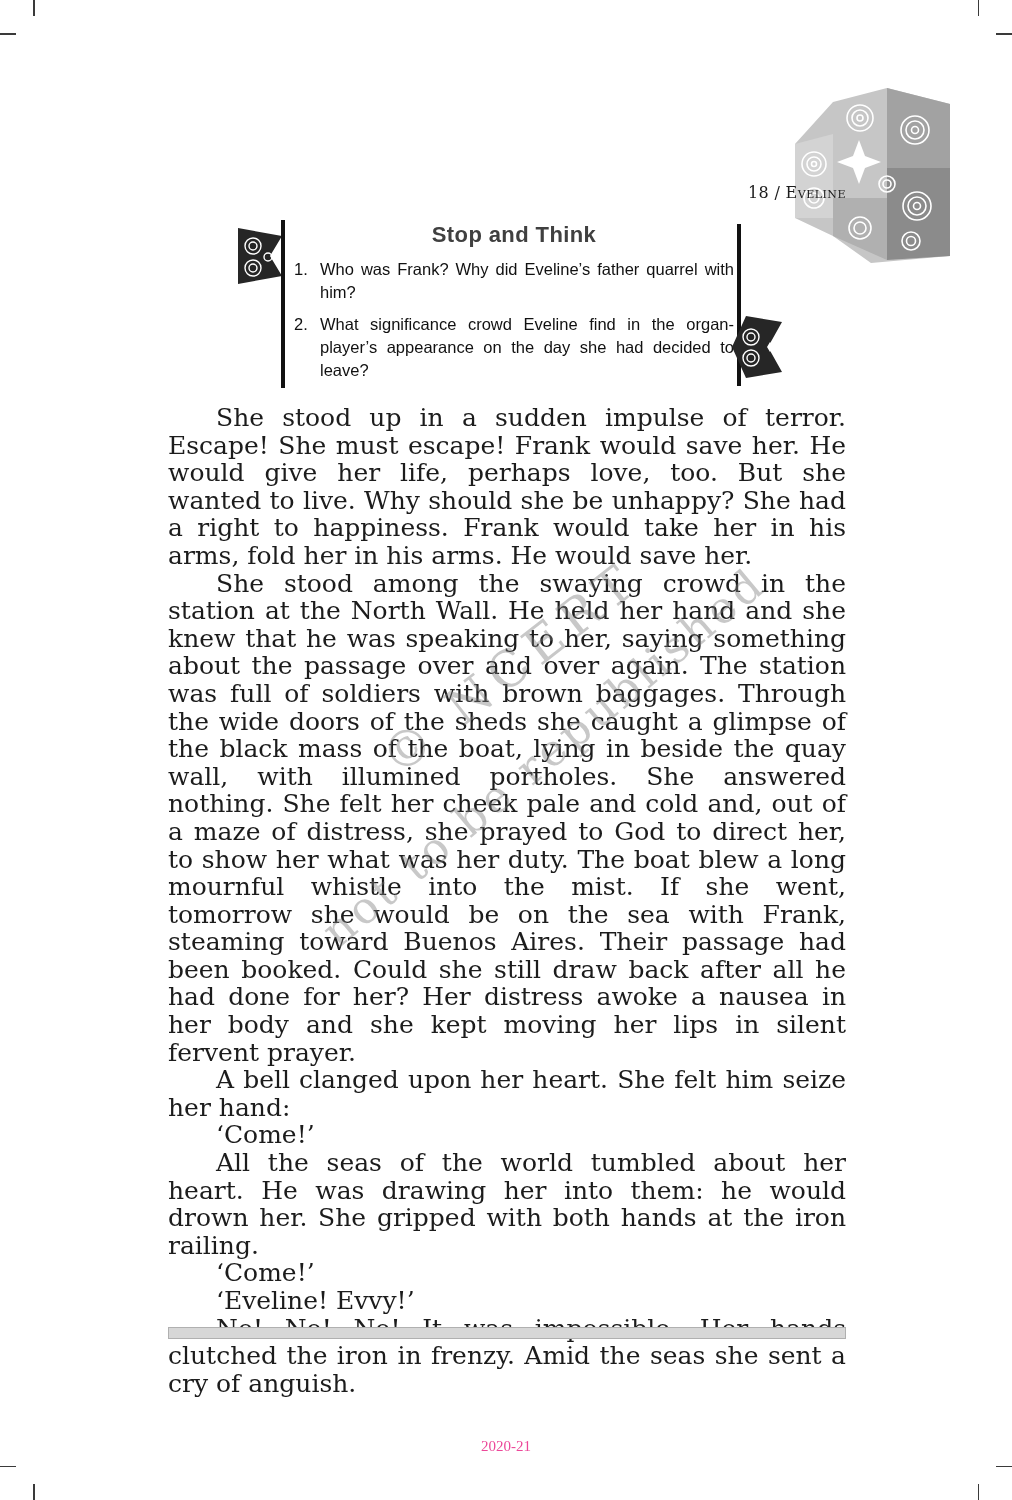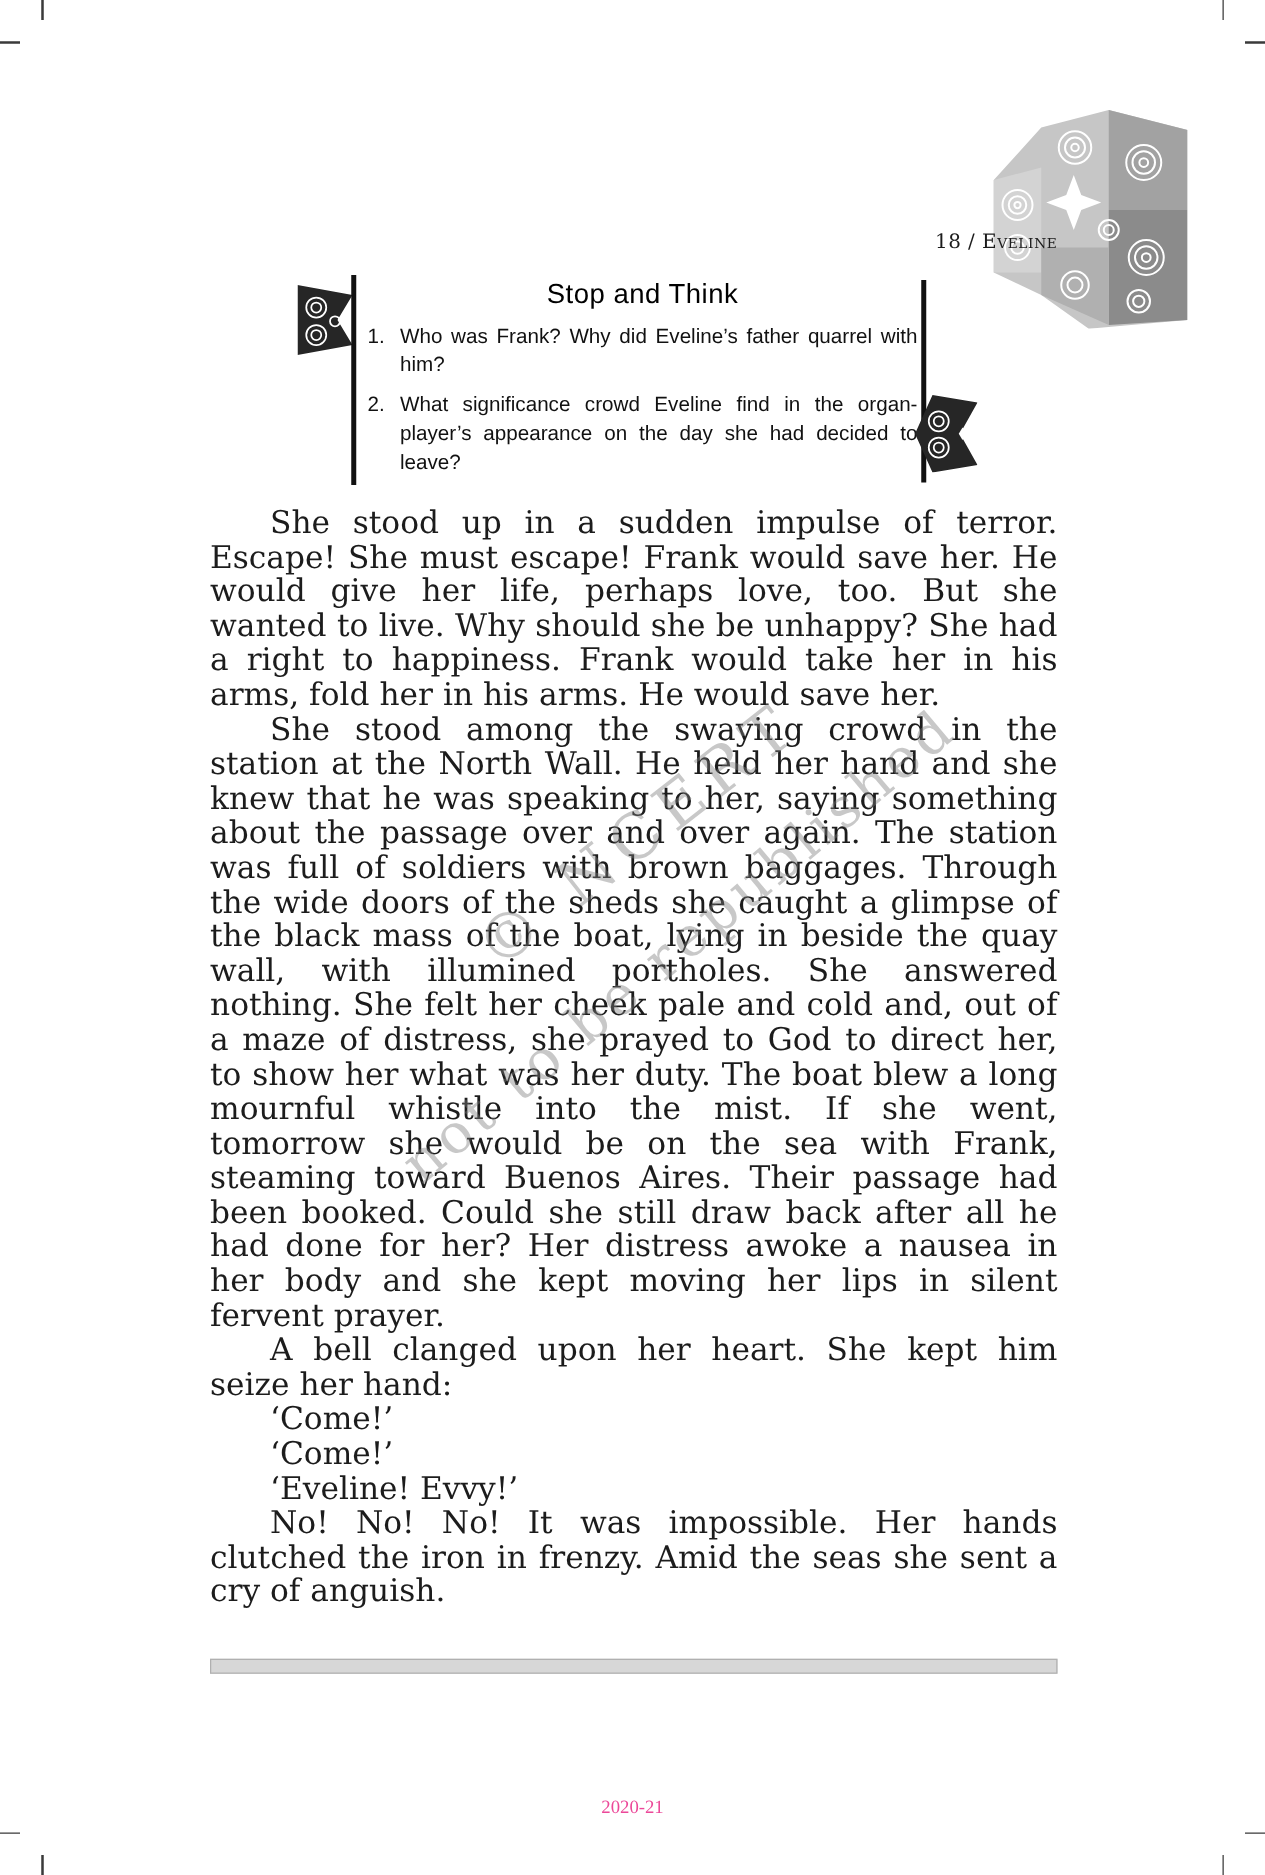--- a/index.html
+++ b/index.html
@@ -42,7 +42,7 @@
   }
   .st-title{
     margin:0 0 10px 0;text-align:center;
-    font-size:22px;font-weight:normal;letter-spacing:0.4px;color:#000000;
+    font-size:22px;font-weight:bold;letter-spacing:0.4px;color:#404040;
   }
   .st-q{display:flex;margin:0 0 9px 0;font-size:16.5px;line-height:23px;color:#111;}
   .st-q .num{flex:none;width:26px;}

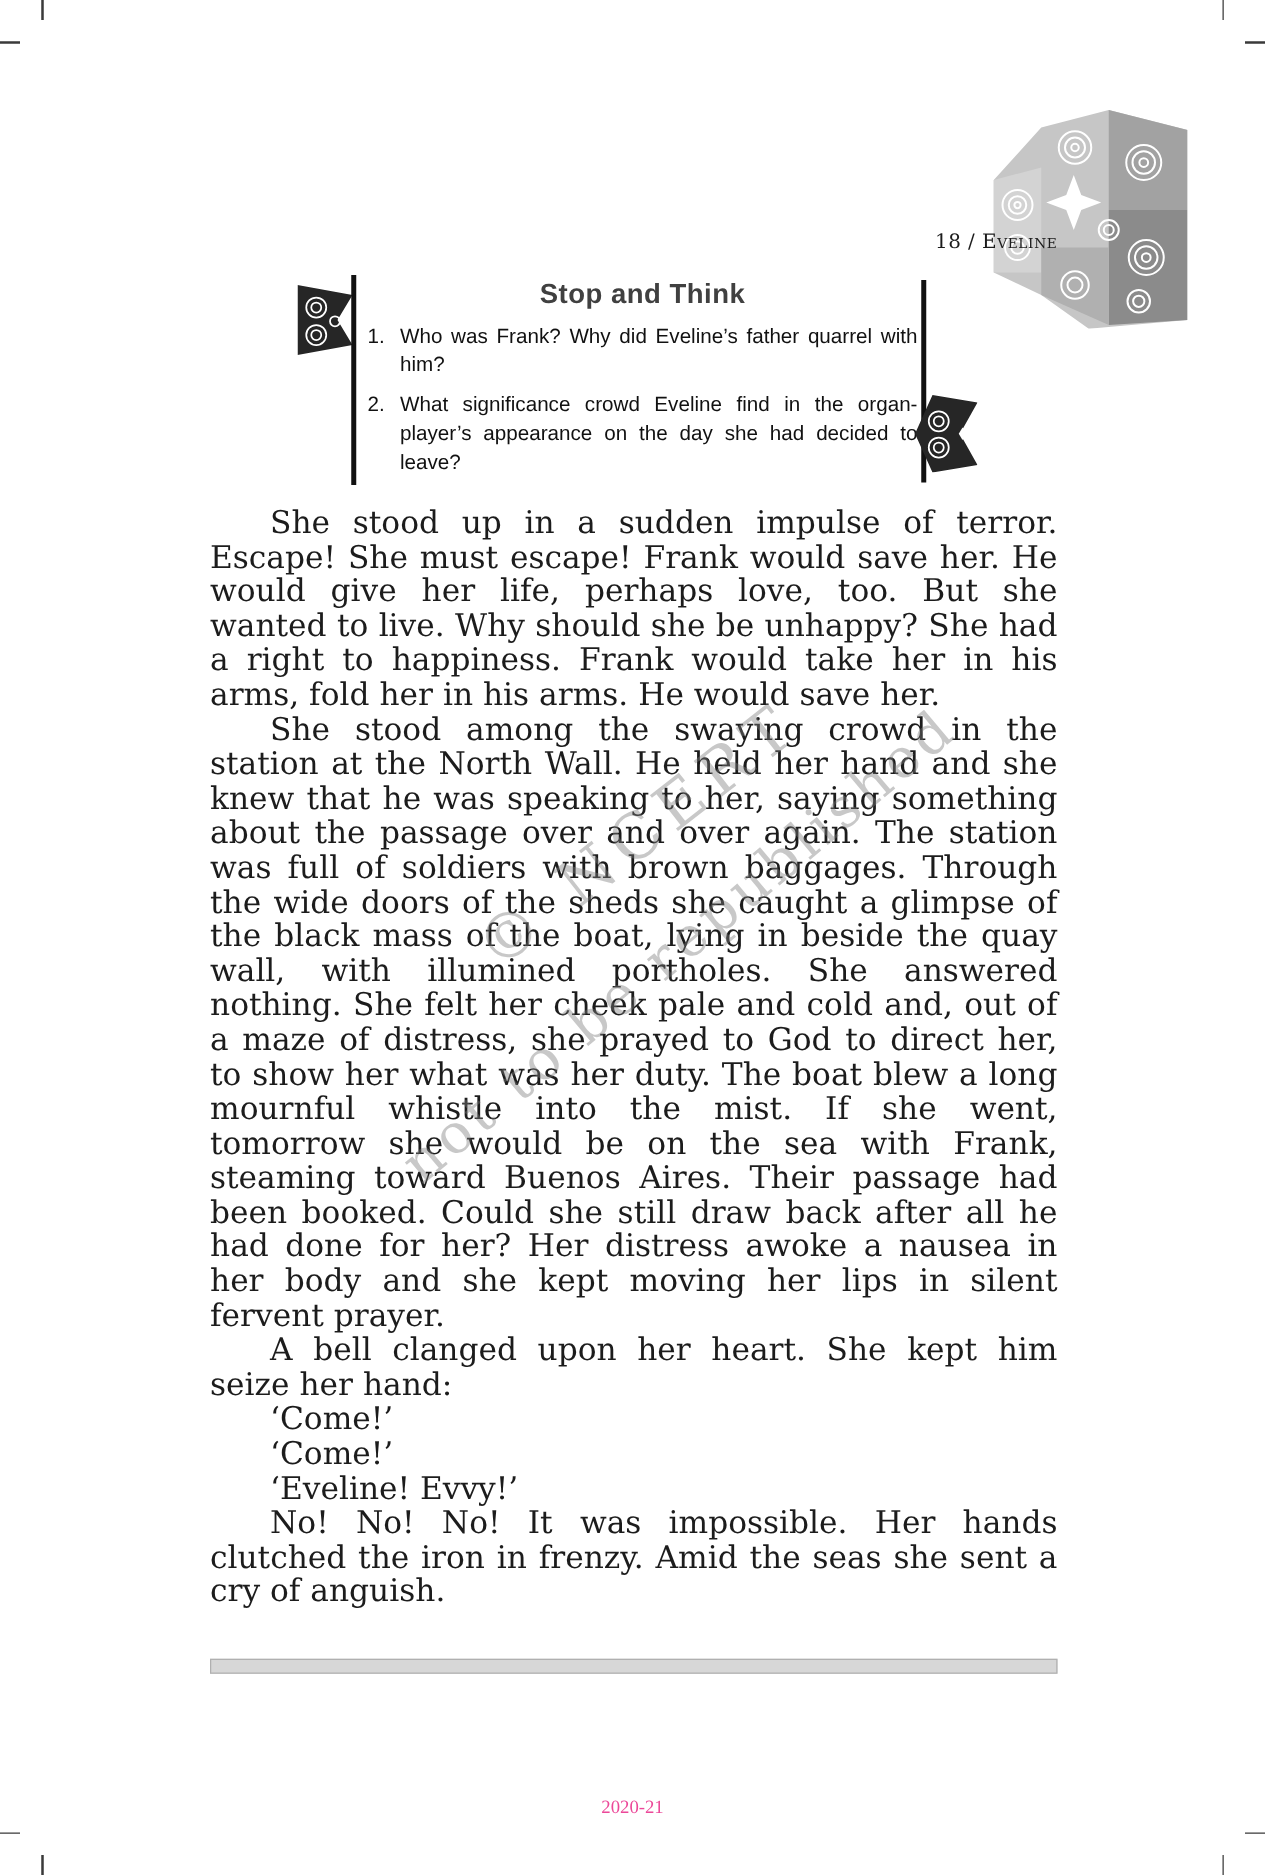--- a/index.html
+++ b/index.html
@@ -171,7 +171,7 @@
   <div class="bodytext">
     <p>She stood up in a sudden impulse of terror. Escape! She must escape! Frank would save her. He would give her life, perhaps love, too. But she wanted to live. Why should she be unhappy? She had a right to happiness. Frank would take her in his arms, fold her in his arms. He would save her.</p>
     <p>She stood among the swaying crowd in the station at the North Wall. He held her hand and she knew that he was speaking to her, saying something about the passage over and over again. The station was full of soldiers with brown baggages. Through the wide doors of the sheds she caught a glimpse of the black mass of the boat, lying in beside the quay wall, with illumined portholes. She answered nothing. She felt her cheek pale and cold and, out of a maze of distress, she prayed to God to direct her, to show her what was her duty. The boat blew a long mournful whistle into the mist. If she went, tomorrow she would be on the sea with Frank, steaming toward Buenos Aires. Their passage had been booked. Could she still draw back after all he had done for her? Her distress awoke a nausea in her body and she kept moving her lips in silent fervent prayer.</p>
-    <p>A bell clanged upon her heart. She kept him seize her hand:</p>
+    <p>A bell clanged upon her heart. She felt him seize her hand:</p>
     <p>‘Come!’</p>
     <p>‘Come!’</p>
     <p>‘Eveline! Evvy!’</p>

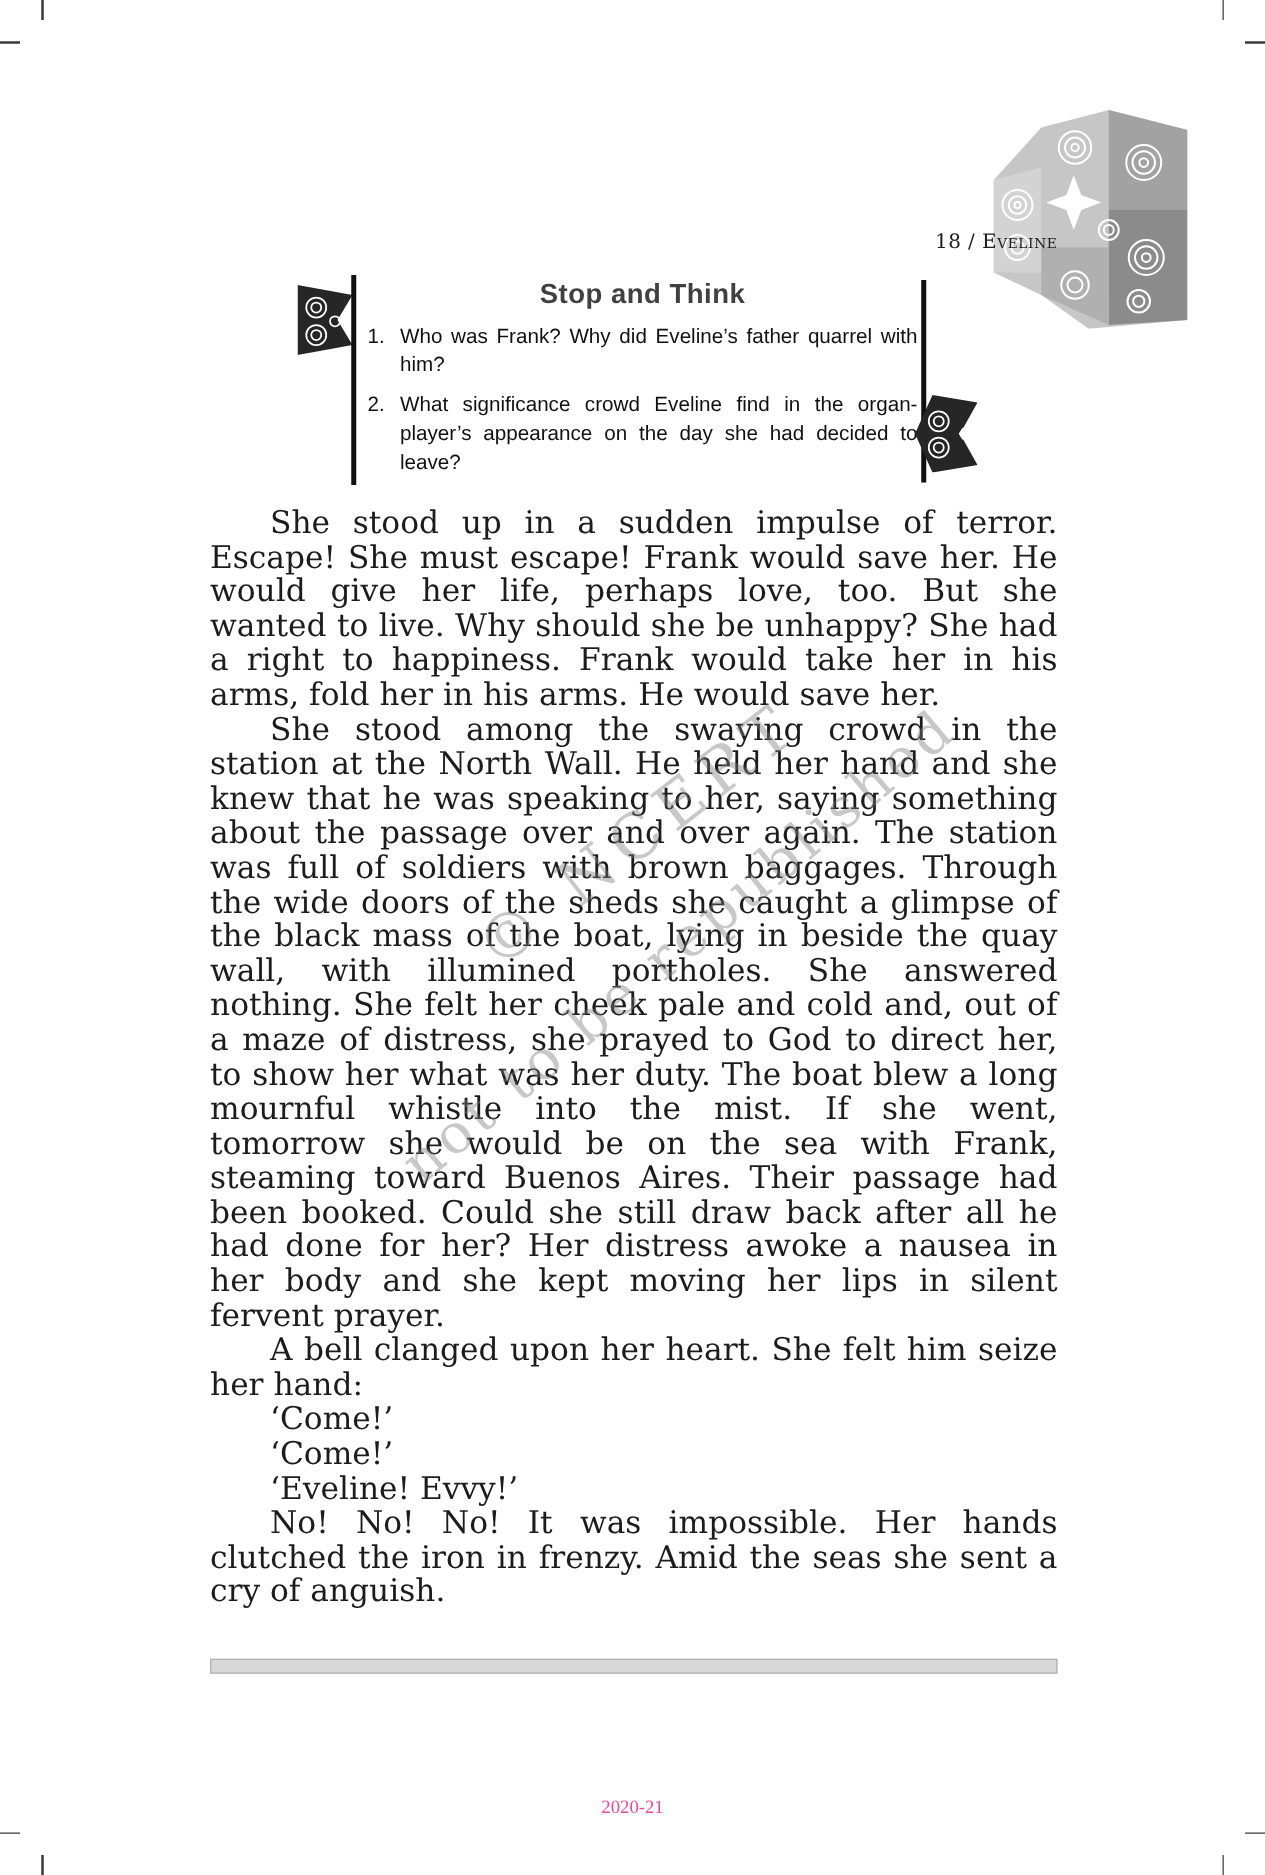--- a/index.html
+++ b/index.html
@@ -173,6 +173,7 @@
     <p>She stood among the swaying crowd in the station at the North Wall. He held her hand and she knew that he was speaking to her, saying something about the passage over and over again. The station was full of soldiers with brown baggages. Through the wide doors of the sheds she caught a glimpse of the black mass of the boat, lying in beside the quay wall, with illumined portholes. She answered nothing. She felt her cheek pale and cold and, out of a maze of distress, she prayed to God to direct her, to show her what was her duty. The boat blew a long mournful whistle into the mist. If she went, tomorrow she would be on the sea with Frank, steaming toward Buenos Aires. Their passage had been booked. Could she still draw back after all he had done for her? Her distress awoke a nausea in her body and she kept moving her lips in silent fervent prayer.</p>
     <p>A bell clanged upon her heart. She felt him seize her hand:</p>
     <p>‘Come!’</p>
+    <p>All the seas of the world tumbled about her heart. He was drawing her into them: he would drown her. She gripped with both hands at the iron railing.</p>
     <p>‘Come!’</p>
     <p>‘Eveline! Evvy!’</p>
     <p>No! No! No! It was impossible. Her hands clutched the iron in frenzy. Amid the seas she sent a cry of anguish.</p>

